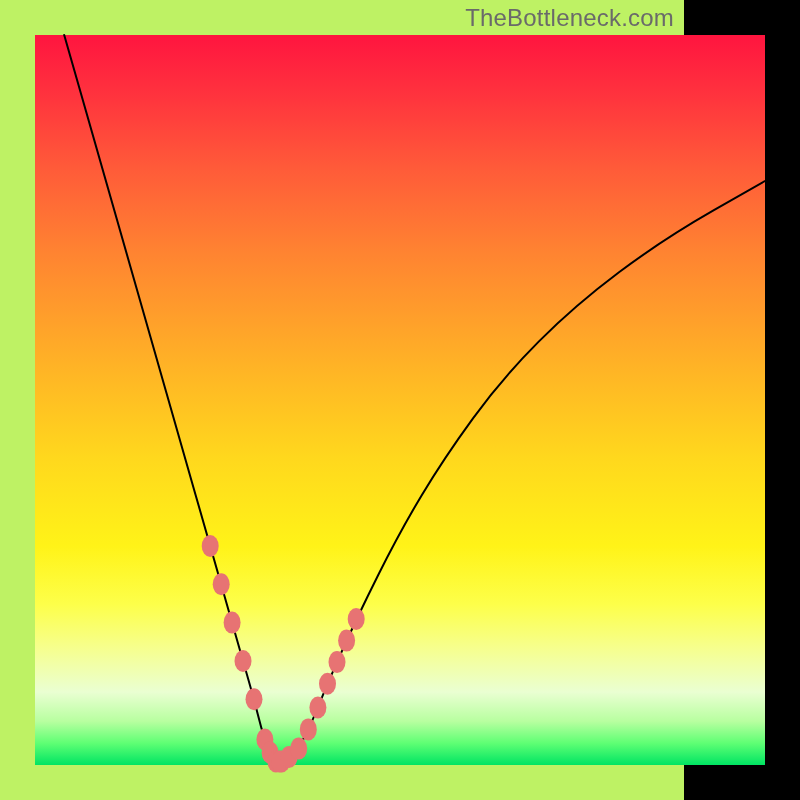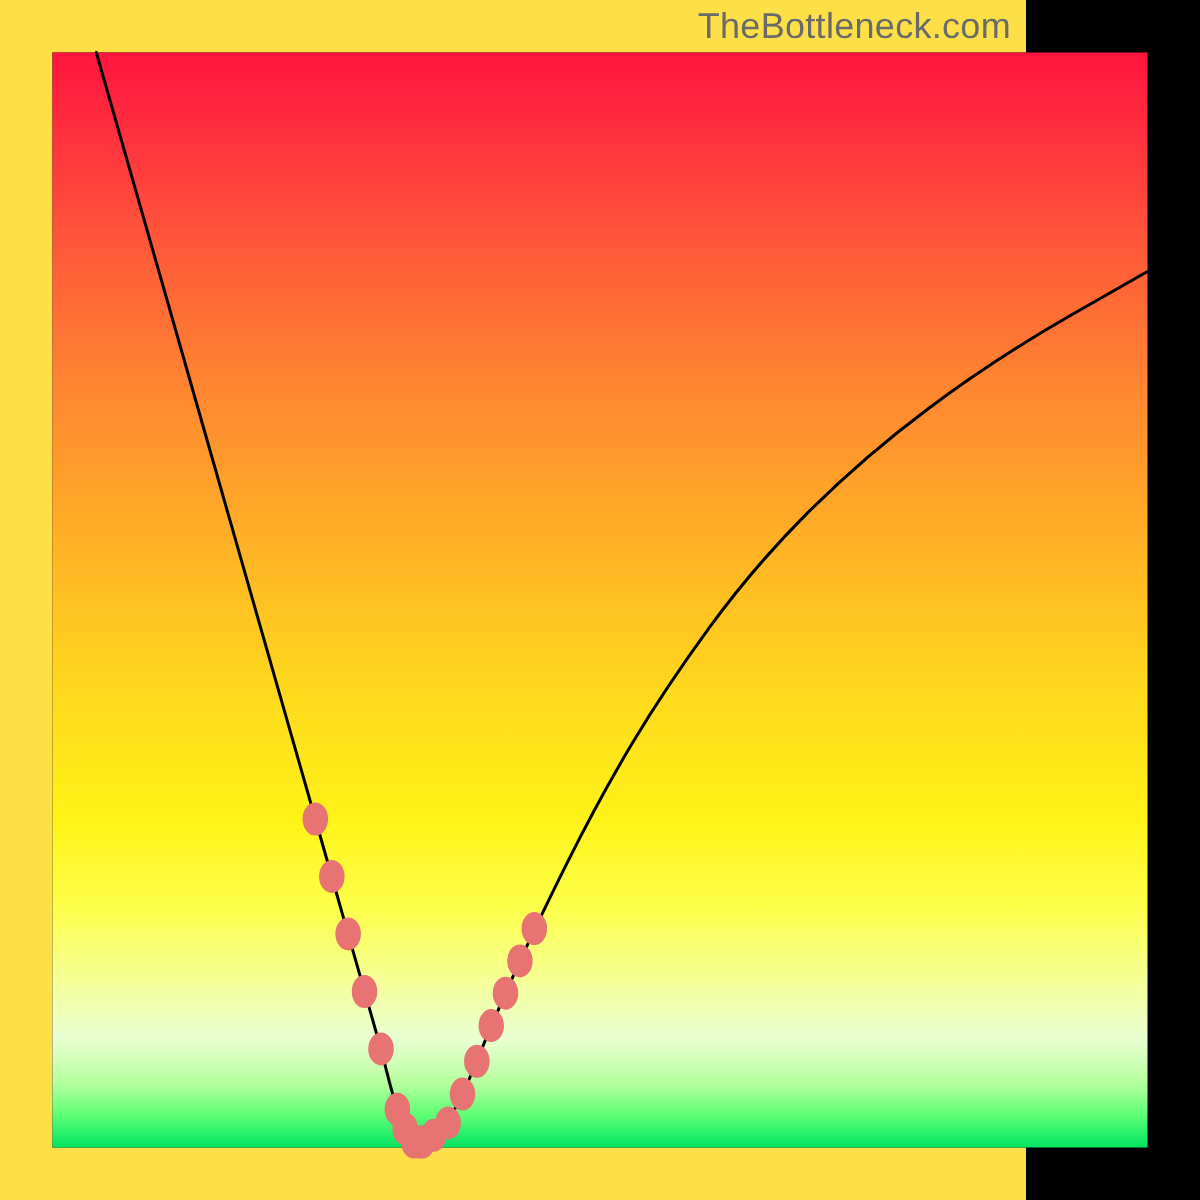--- a/index.html
+++ b/index.html
@@ -15,7 +15,7 @@
     position: relative;
     width: 684px;
     height: 800px;
-    background: #fde047;
+    background: #bef264;
   }
   .watermark {
     position: absolute;

